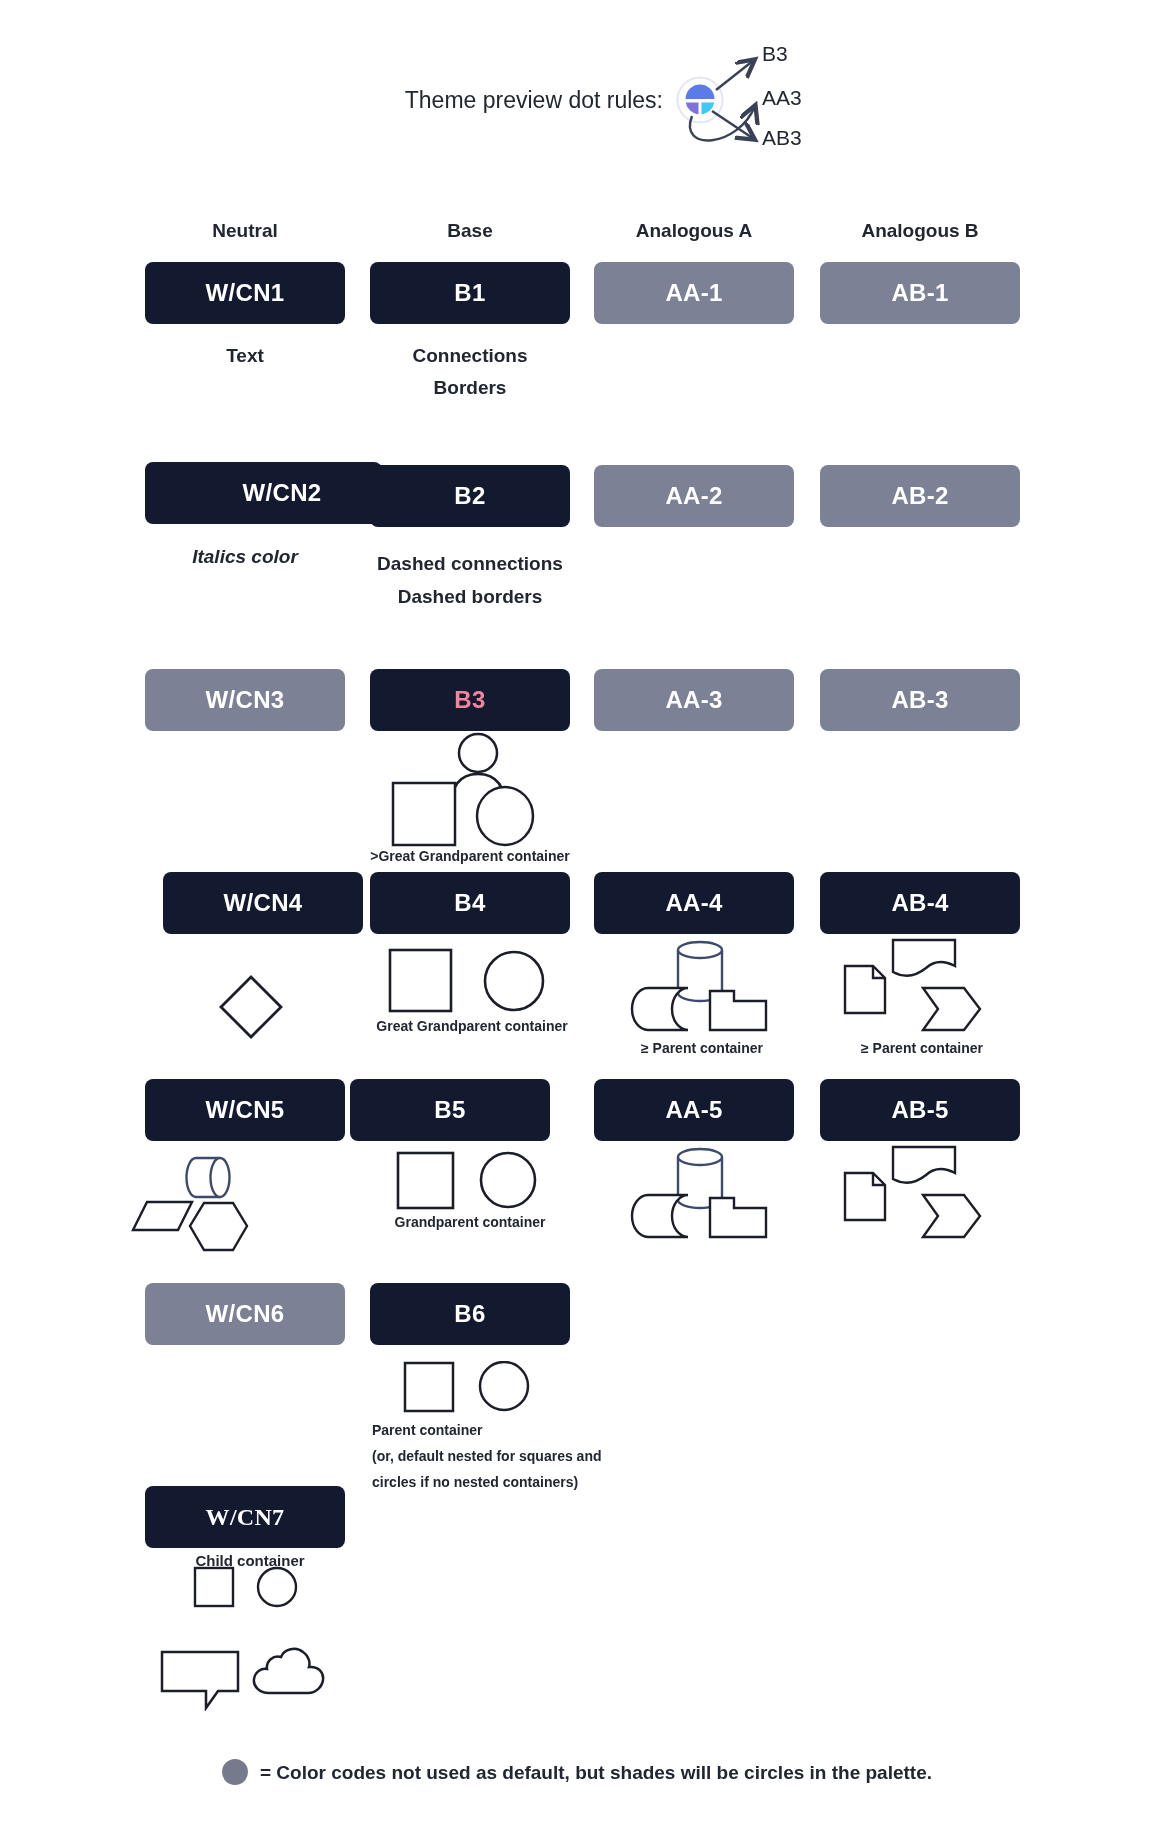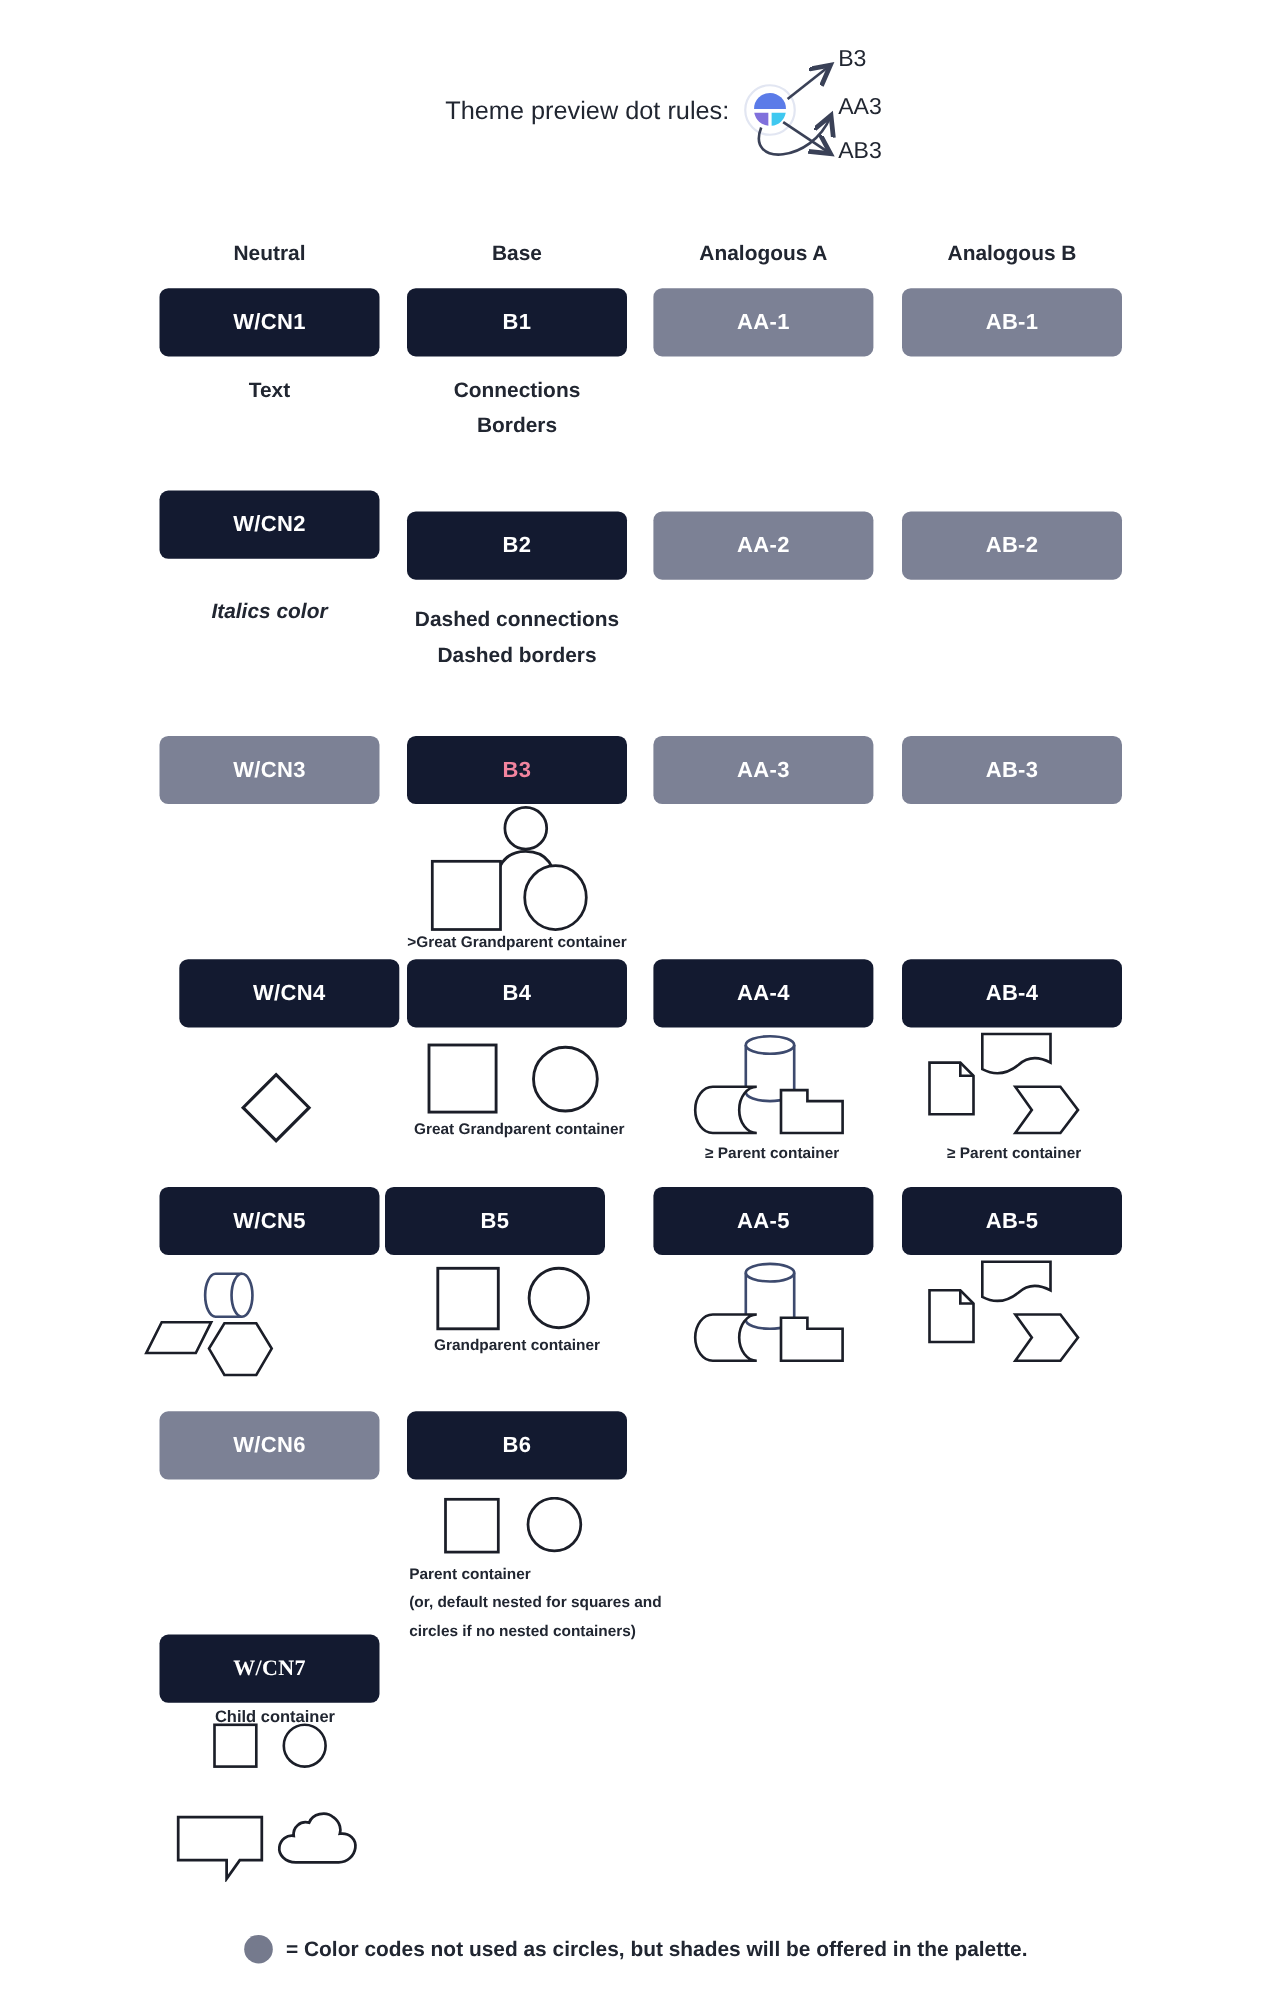--- a/index.html
+++ b/index.html
@@ -15,7 +15,7 @@
   .swatch{
     position:absolute;width:200px;height:62px;border-radius:8px;
     display:flex;align-items:center;justify-content:center;
-    font-size:20px;font-weight:700;color:#ffffff;letter-spacing:.3px;
+    font-size:24px;font-weight:700;color:#ffffff;letter-spacing:.3px;
     cursor:pointer;
   }
   .swatch.dark{background:var(--dark,#131A30);}

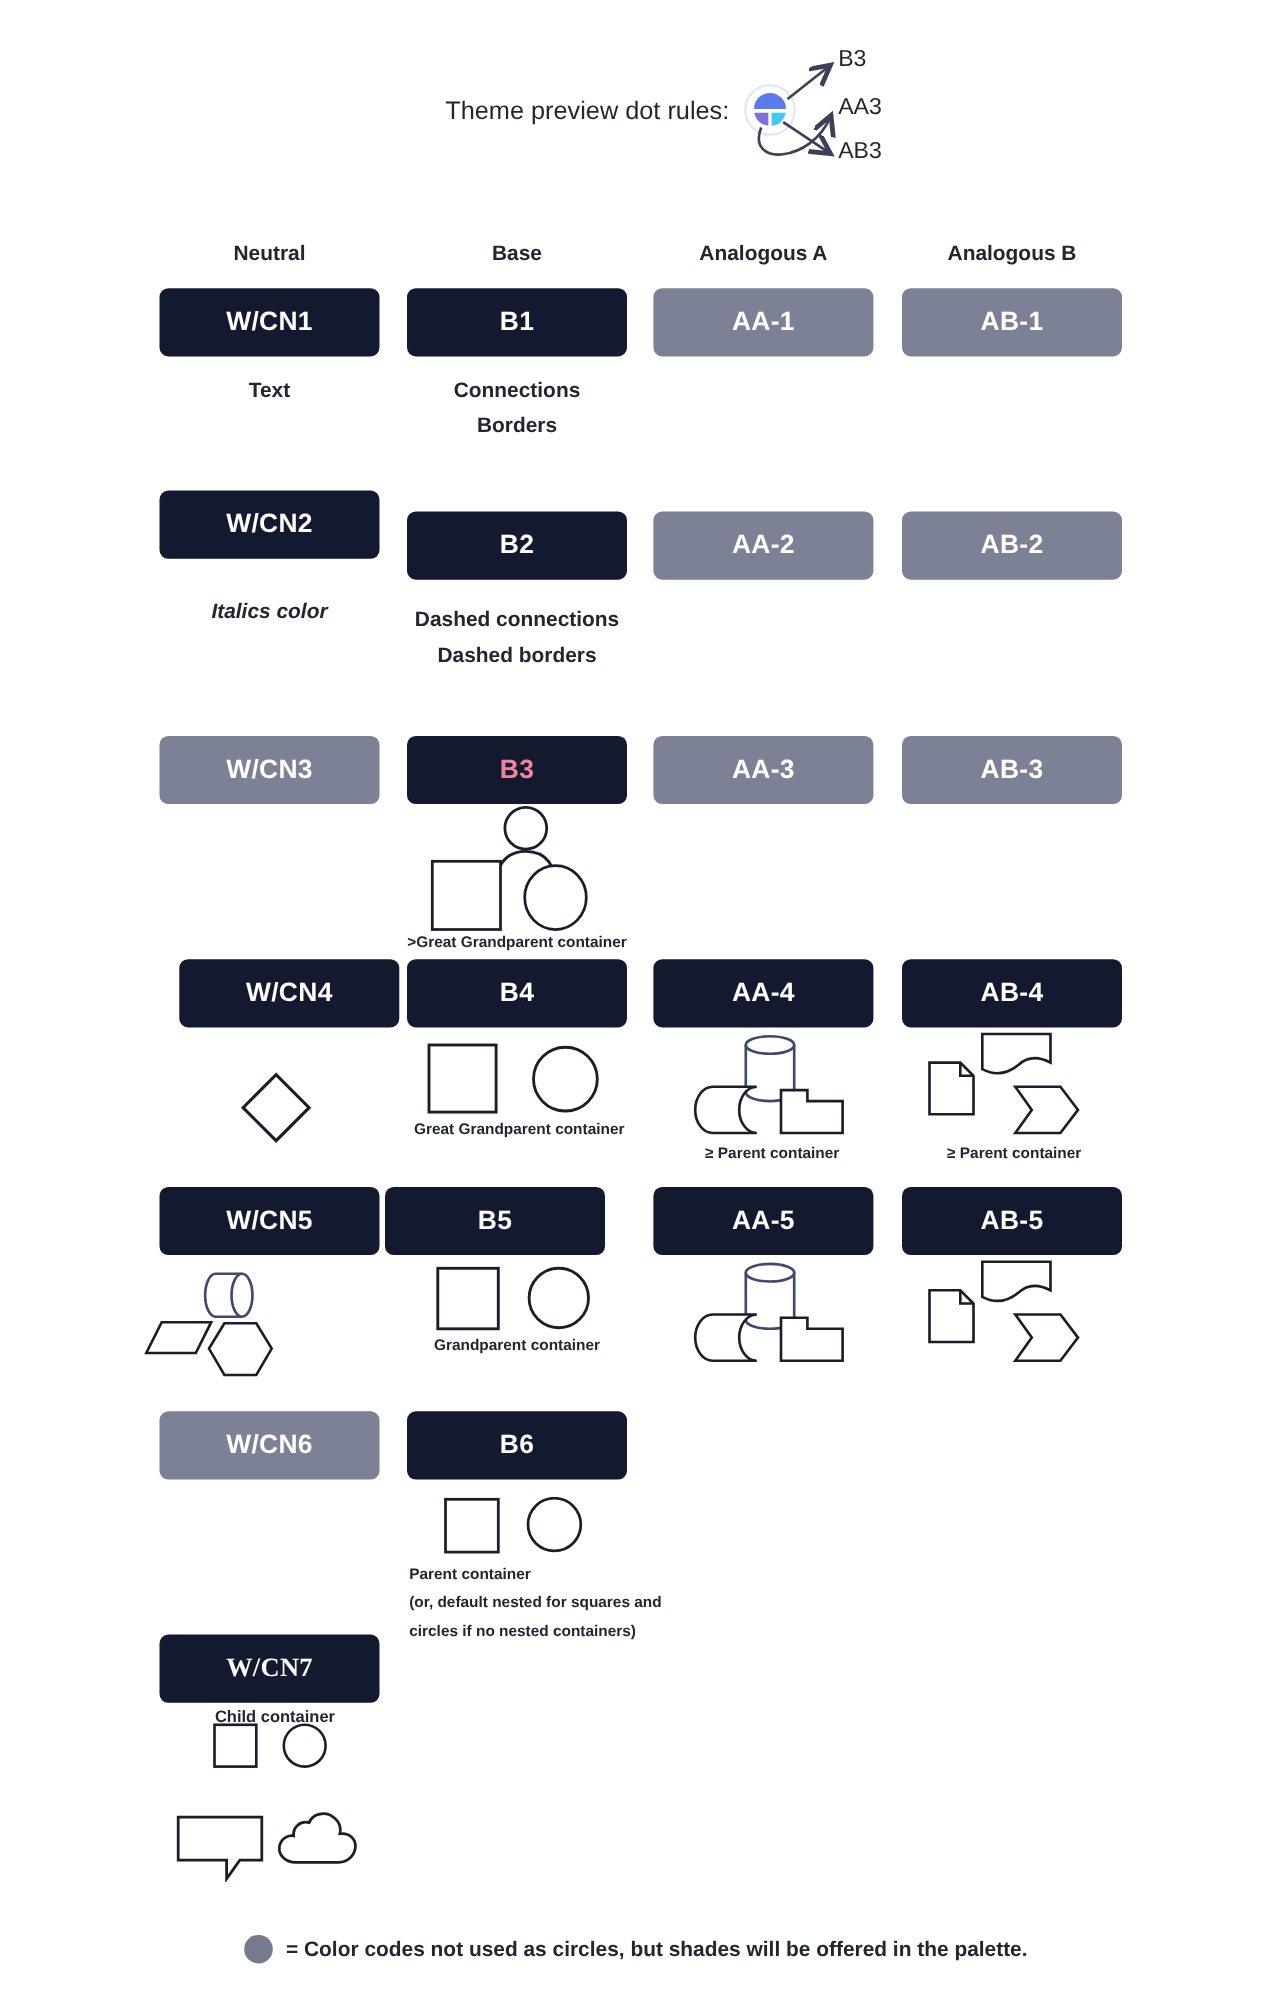--- a/index.html
+++ b/index.html
@@ -68,7 +68,7 @@
       <div class="swatch dark" style="left: 370px; top: 262px;">B1</div>
       <div class="swatch gray" style="left: 594px; top: 262px;">AA-1</div>
       <div class="swatch gray" style="left: 820px; top: 262px;">AB-1</div>
-      <div class="swatch dark" style="left: 145px; top: 446px;">W/CN2</div>
+      <div class="swatch dark" style="left: 145px; top: 462px; padding-left: 37px;">W/CN2</div>
       <div class="swatch dark" style="left: 370px; top: 465px;">B2</div>
       <div class="swatch gray" style="left: 594px; top: 465px;">AA-2</div>
       <div class="swatch gray" style="left: 820px; top: 465px;">AB-2</div>

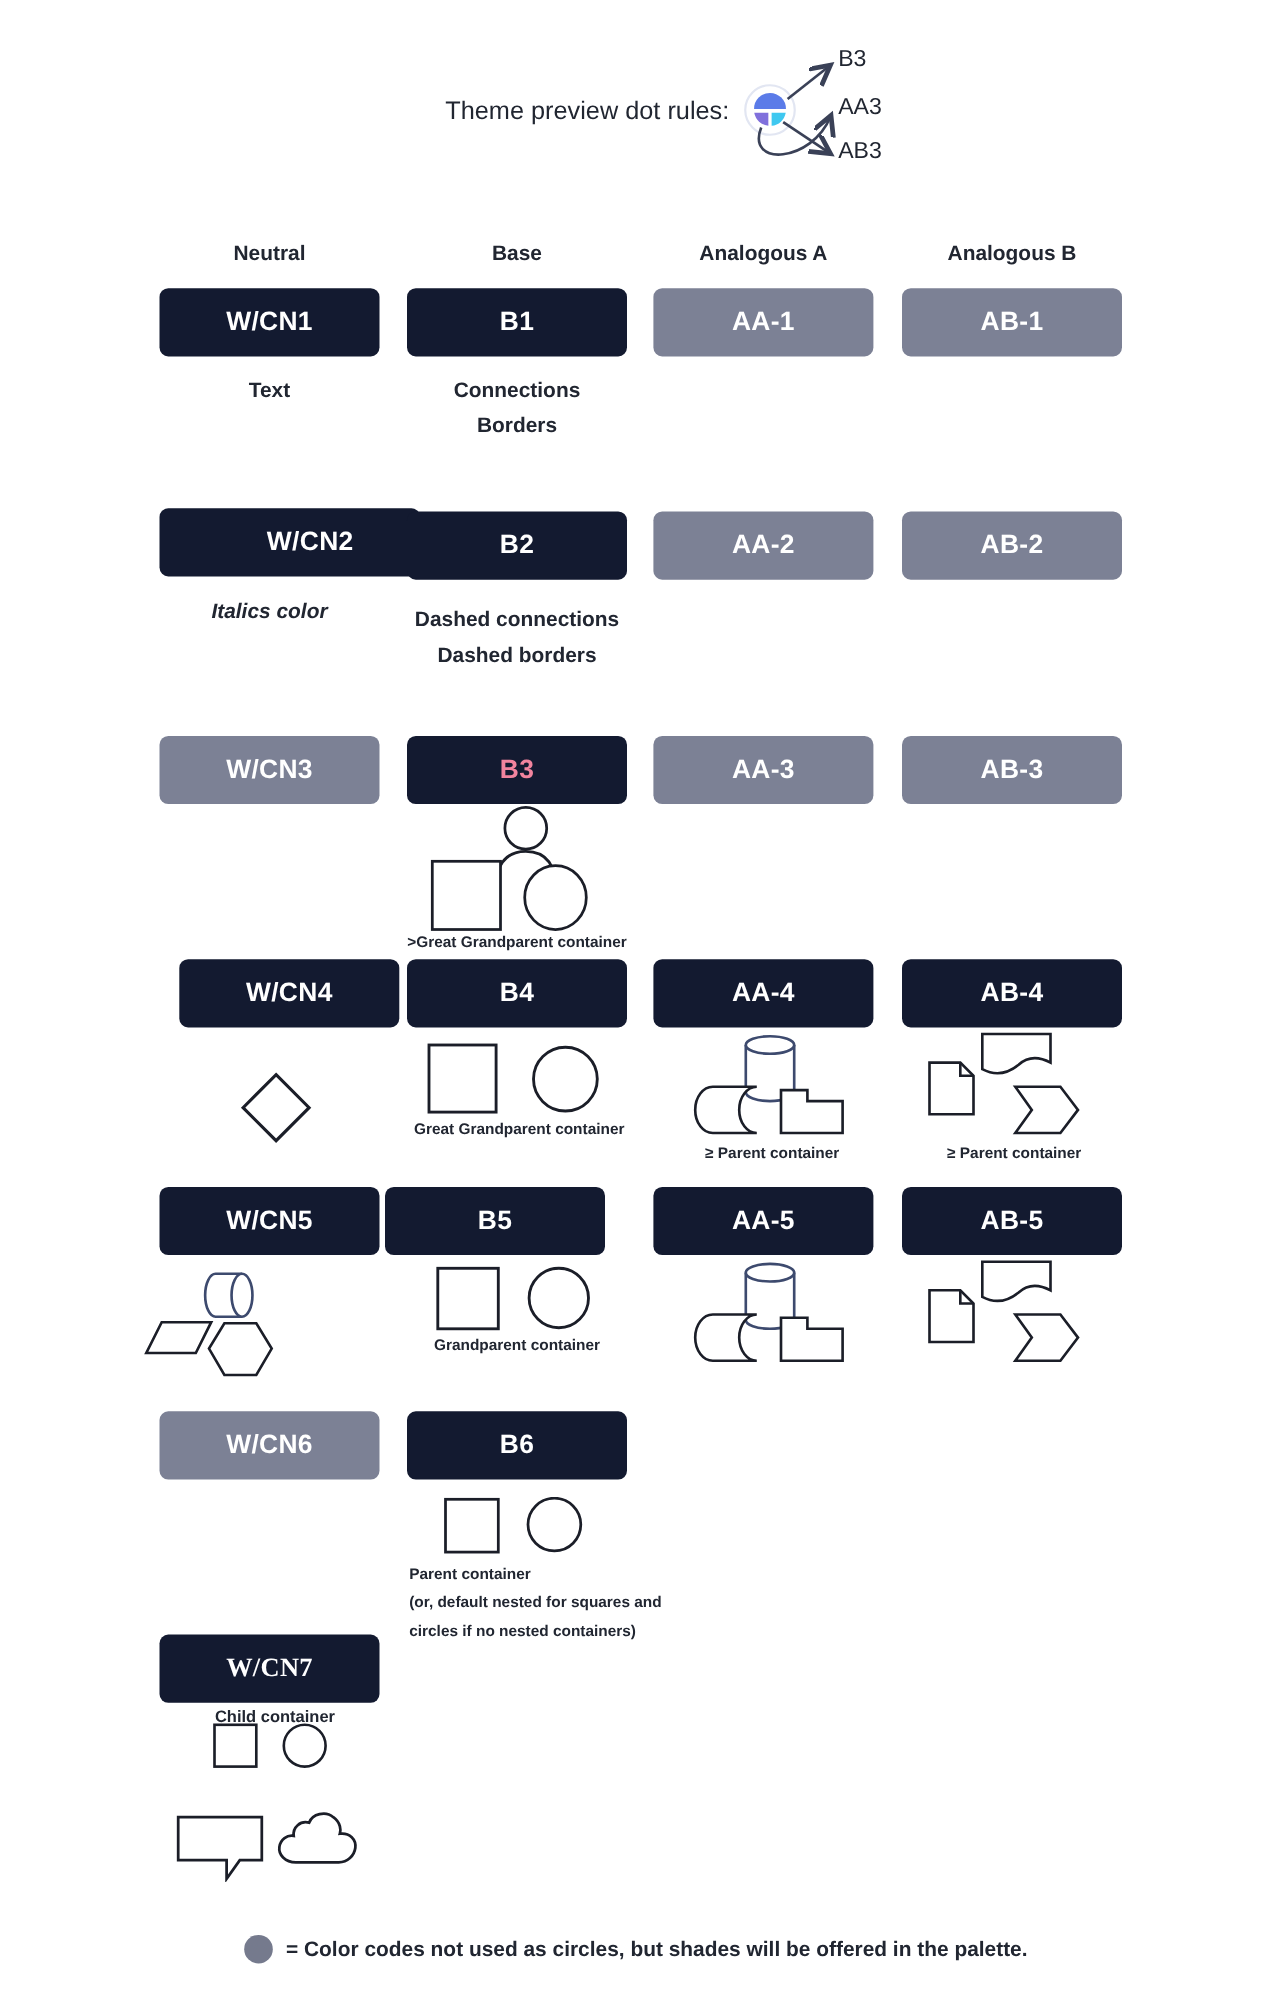--- a/index.html
+++ b/index.html
@@ -204,7 +204,7 @@
   </svg>
 
   <div class="abs legend-dot" style="left:222px;top:1759px;"></div>
-  <div class="abs legend-text" style="left:260px;top:1762px;">= Color codes not used as circles, but shades will be offered in the palette.</div>
+  <div class="abs legend-text" style="left:260px;top:1762px;">= Color codes not used as default, but shades will be circles in the palette.</div>
 
 </div>
 

